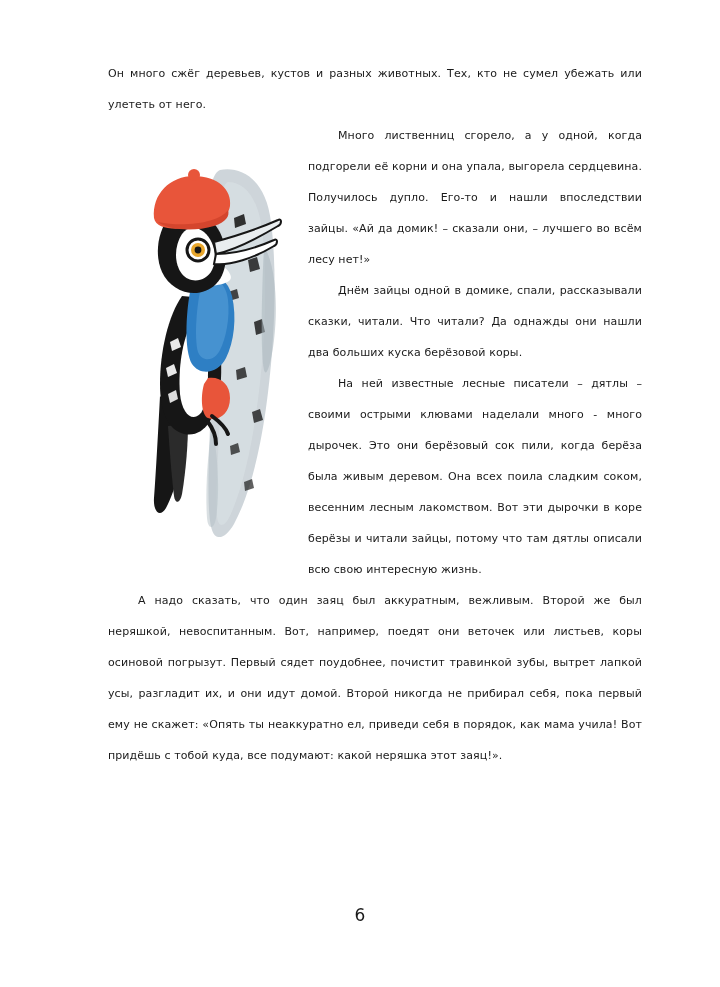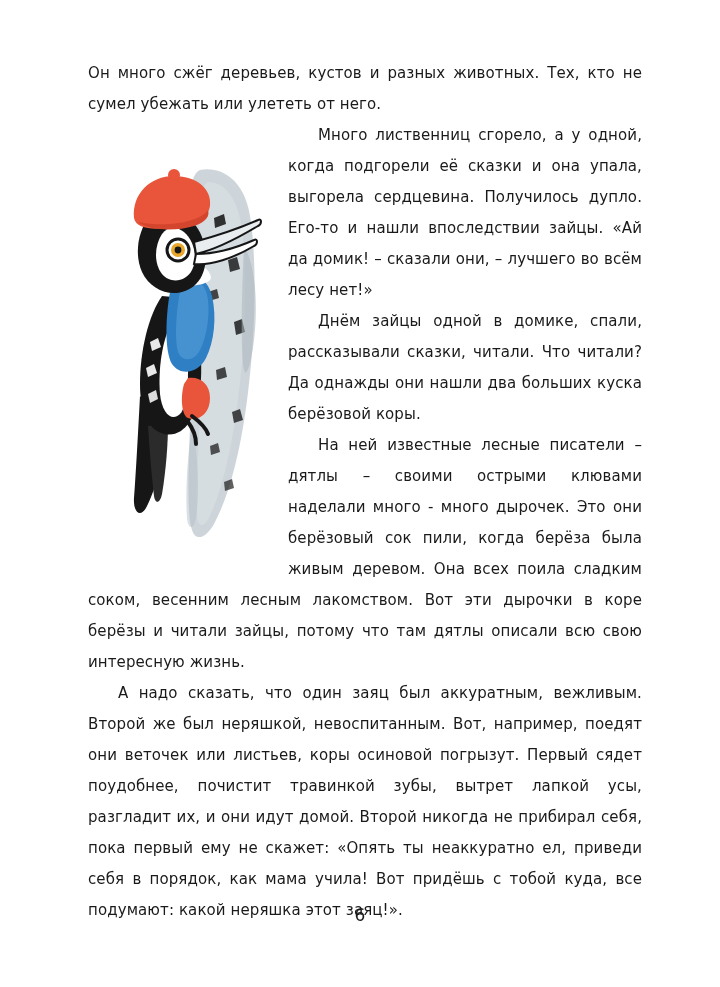--- a/index.html
+++ b/index.html
@@ -22,11 +22,12 @@
     padding: 58px 78px 0 88px;
   }
   .body-text {
-    font-size: 15px;
+    font-size: 11px;
     line-height: 31px;
     text-align: justify;
     text-justify: inter-word;
     letter-spacing: 0.1px;
+    margin-left: 20px;
   }
   .para {
     margin: 0;

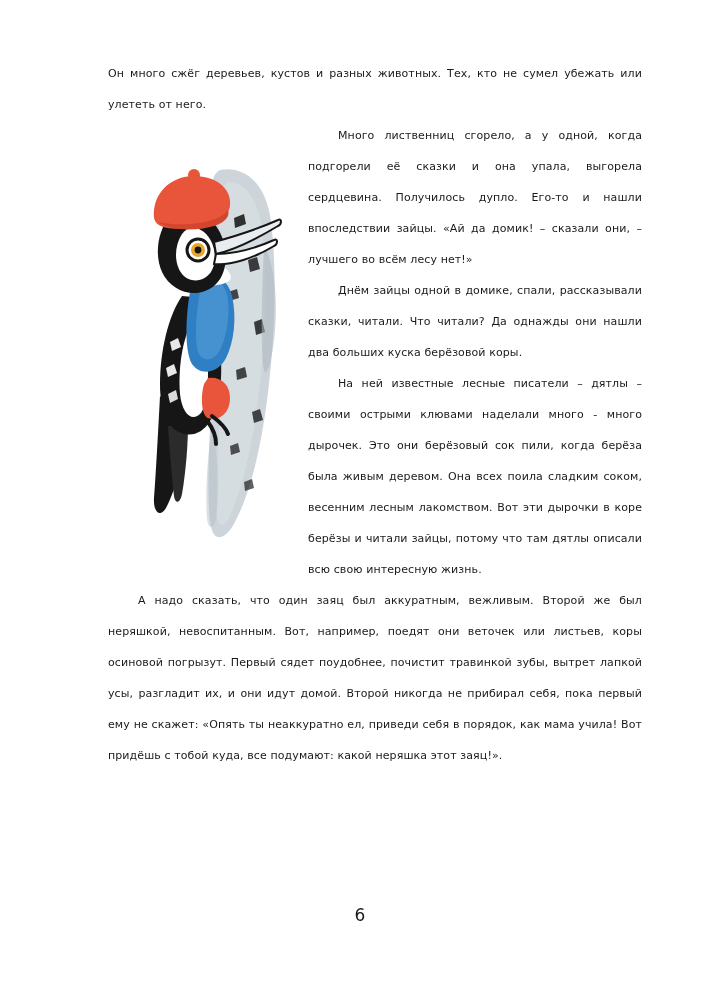--- a/index.html
+++ b/index.html
@@ -133,7 +133,7 @@
           </g>
         </svg>
       </span>
-      <span>Много лиственниц сгорело, а у одной, когда подгорели её сказки и она упала, выгорела сердцевина. Получилось дупло. Его-то и нашли впоследствии зайцы. «Ай да домик! – сказали они, – лучшего во всём лесу нет!»</span>
+      <span>Много лиственниц сгорело, а у одной, когда подгорели её корни и она упала, выгорела сердцевина. Получилось дупло. Его-то и нашли впоследствии зайцы. «Ай да домик! – сказали они, – лучшего во всём лесу нет!»</span>
     </p>
 
     <p class="para">Днём зайцы одной в домике, спали, рассказывали сказки, читали. Что читали? Да однажды они нашли два больших куска берёзовой коры.</p>

